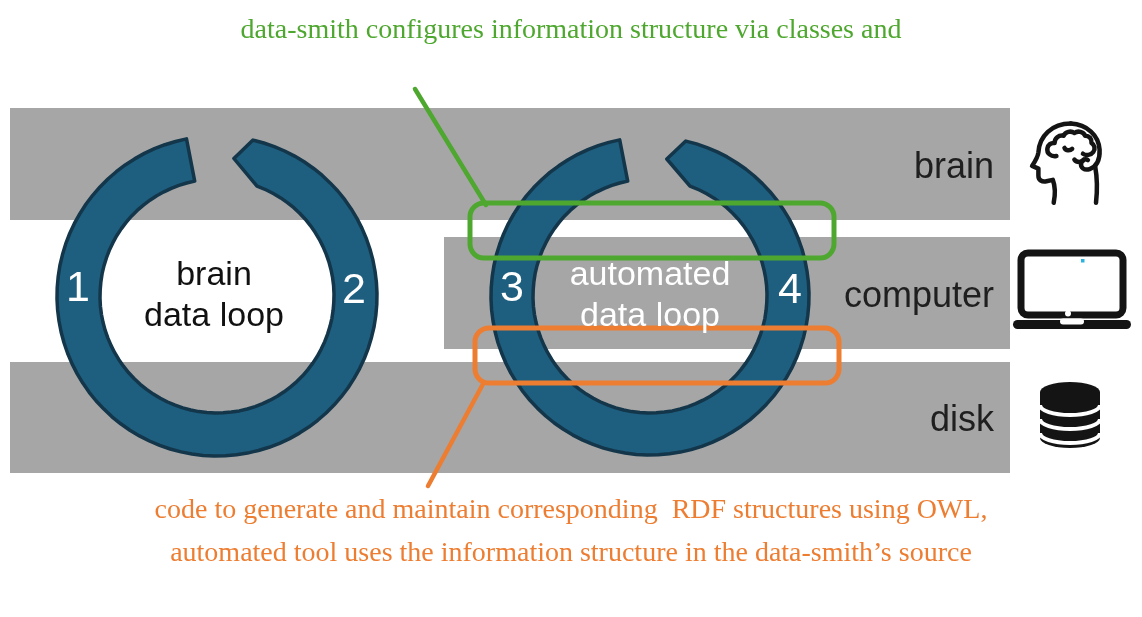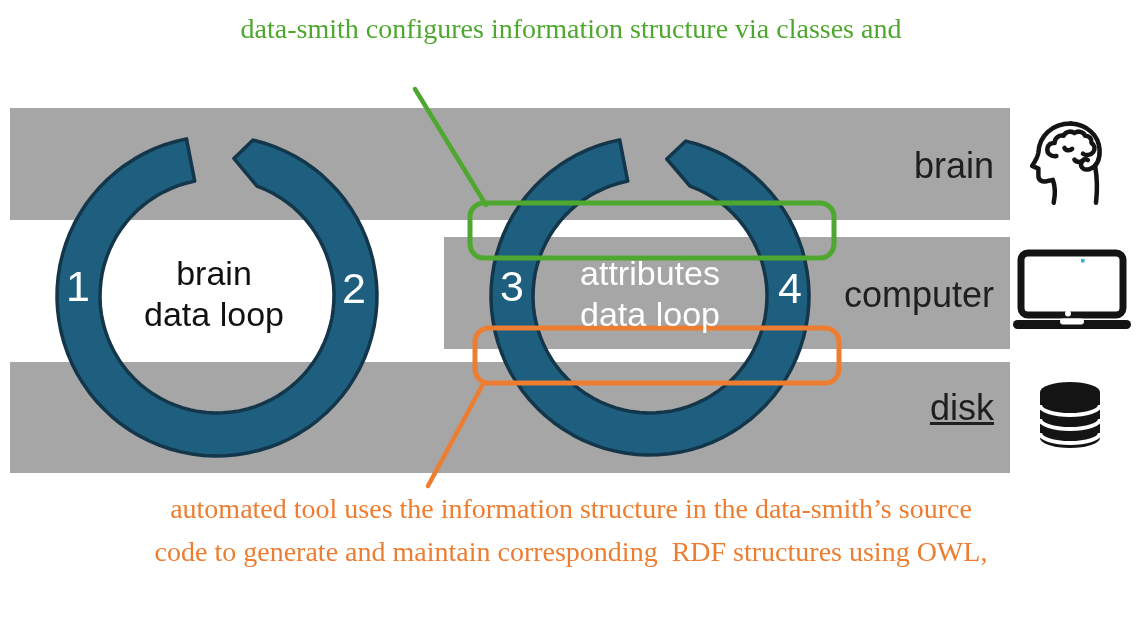--- a/index.html
+++ b/index.html
@@ -113,7 +113,7 @@
     <div>data loop</div>
   </div>
   <div class="loop-label light">
-    <div>attributes</div>
+    <div>automated</div>
     <div>data loop</div>
   </div>
 

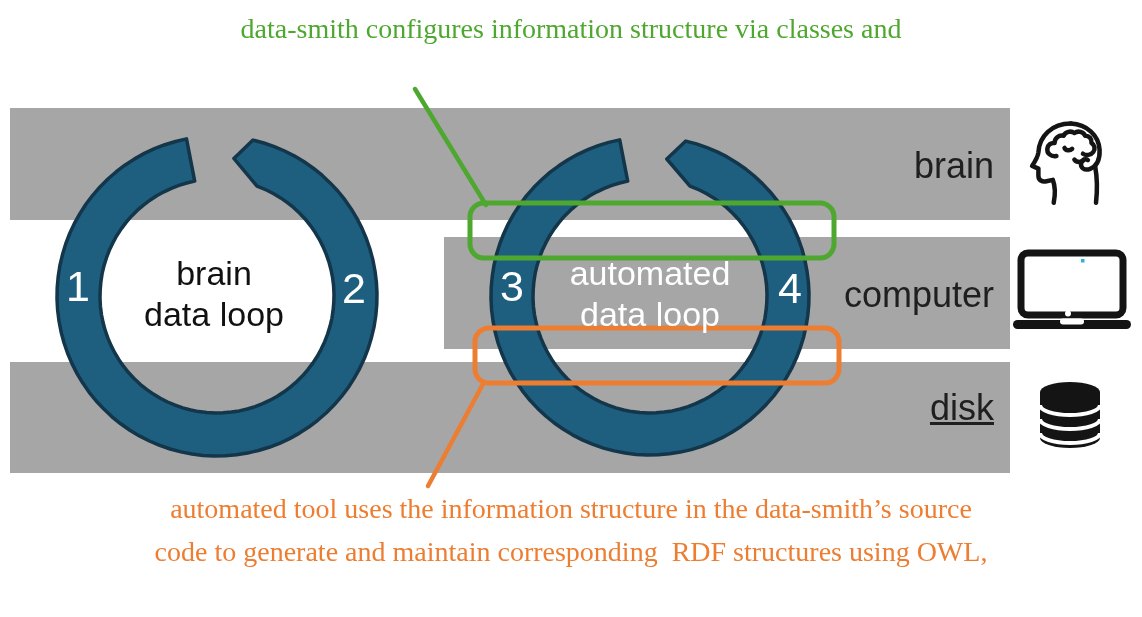--- a/index.html
+++ b/index.html
@@ -124,7 +124,7 @@
 
   <div class="band-label" style="top:272px;">computer</div>
   <div class="band-label" style="top:143px;">brain</div>
-  <div class="band-label" style="top:385px;text-decoration:underline;">disk</div>
+  <div class="band-label" style="top:396px;">disk</div>
 
   <div class="note orange">
     <div>automated tool uses the information structure in the data-smith’s source</div>

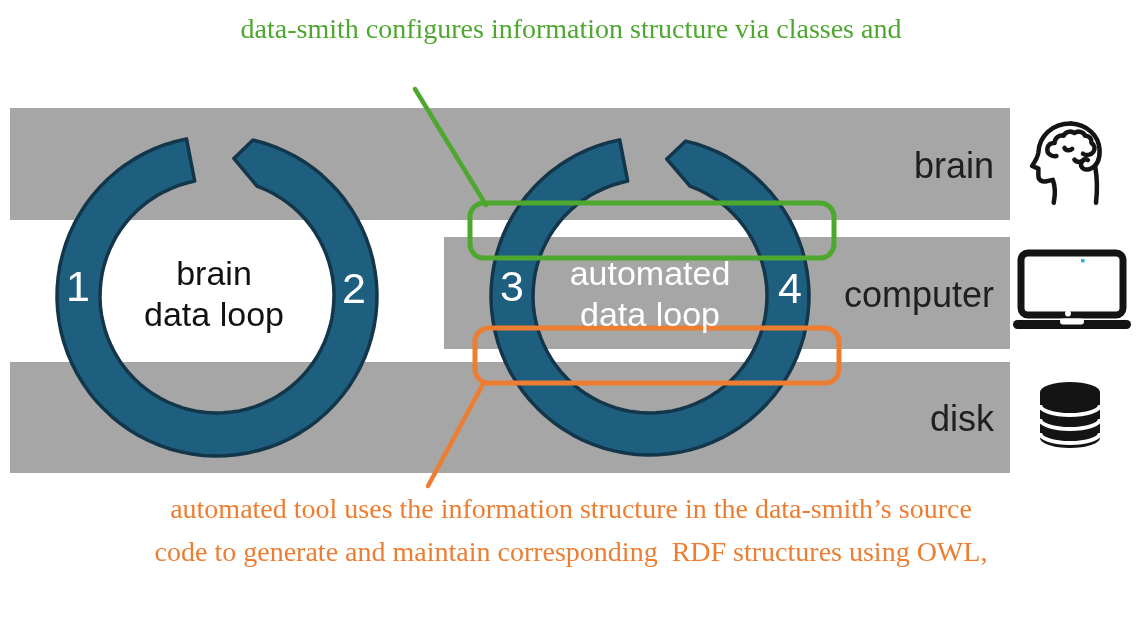--- a/index.html
+++ b/index.html
@@ -127,8 +127,8 @@
   <div class="band-label" style="top:396px;">disk</div>
 
   <div class="note orange">
+    <div>code to generate and maintain corresponding  RDF structures using OWL,</div>
     <div>automated tool uses the information structure in the data-smith’s source</div>
-    <div>code to generate and maintain corresponding  RDF structures using OWL,</div>
   </div>
 
 </div>

